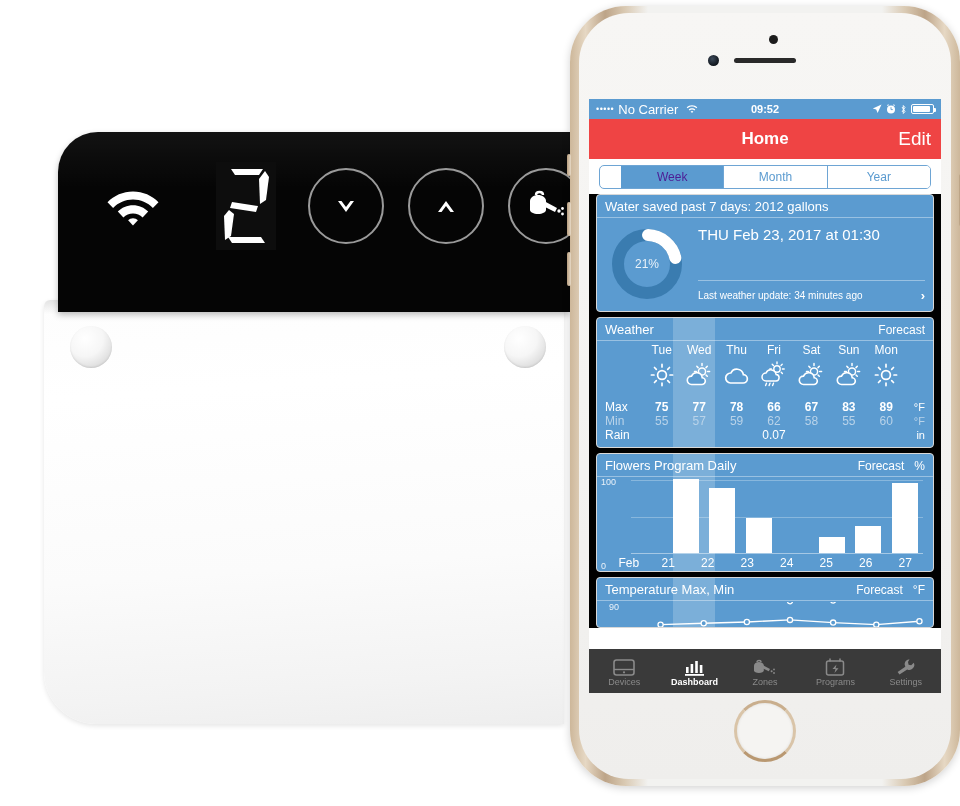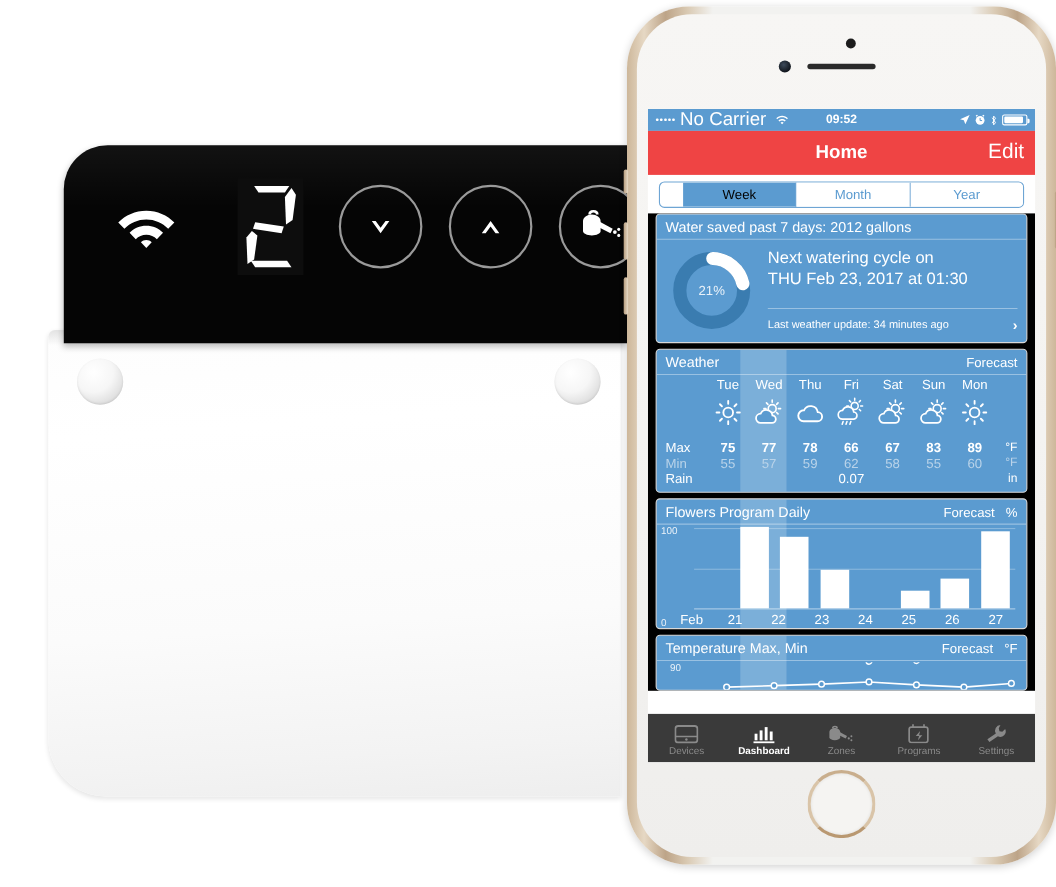--- a/index.html
+++ b/index.html
@@ -120,7 +120,7 @@
     position:relative;
   }
   .sb-dots{ letter-spacing:.5px; font-size:9px; }
-  .sb-carrier{ margin-left:4px; font-size:17px; }
+  .sb-carrier{ margin-left:4px; font-size:13px; }
   .sb-wifi{ margin-left:8px; display:flex; }
   .sb-time{
     position:absolute; left:0; right:0; text-align:center;

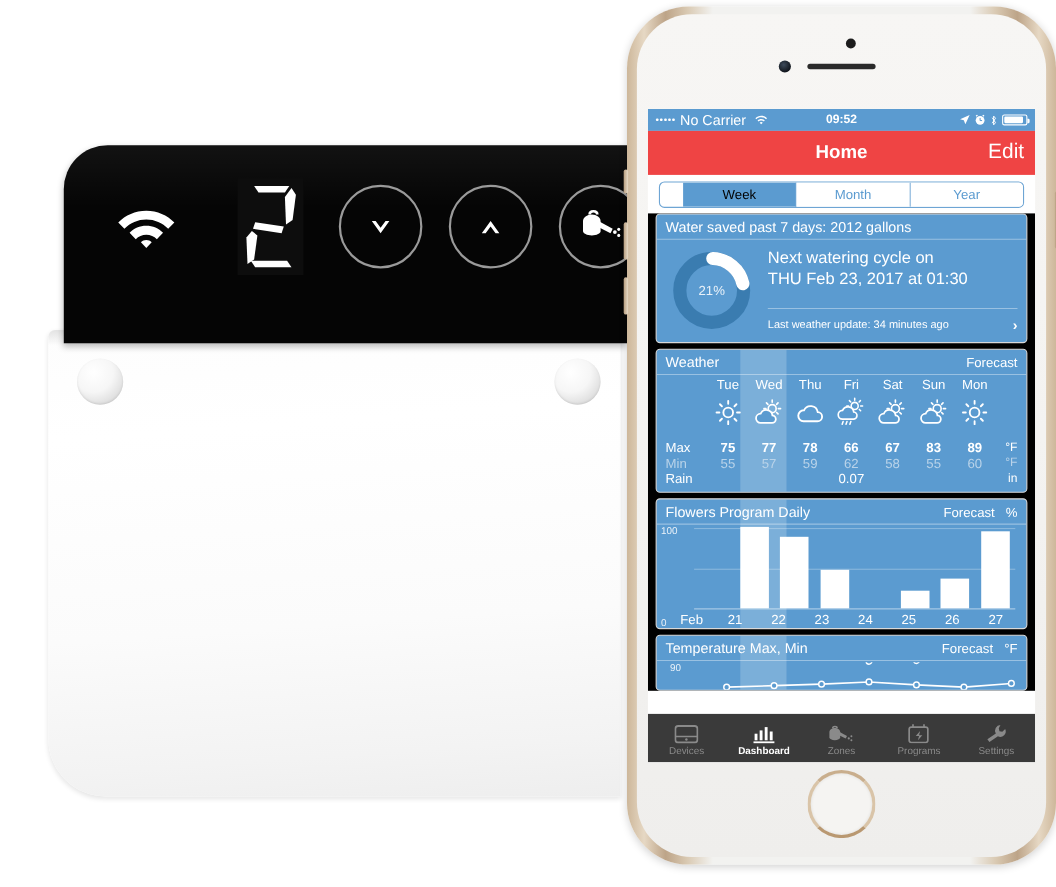--- a/index.html
+++ b/index.html
@@ -162,7 +162,7 @@
     border-right:1px solid #6ea5d4;
   }
   .seg:last-child{ border-right:none; }
-  .seg.active{ background:#5b9bd0; color:#000000;margin-left:21px; }
+  .seg.active{ background:#5b9bd0; color:#4c1d95;margin-left:21px; }
 
   
   .cards{ padding:0 7px; background:#000000; }

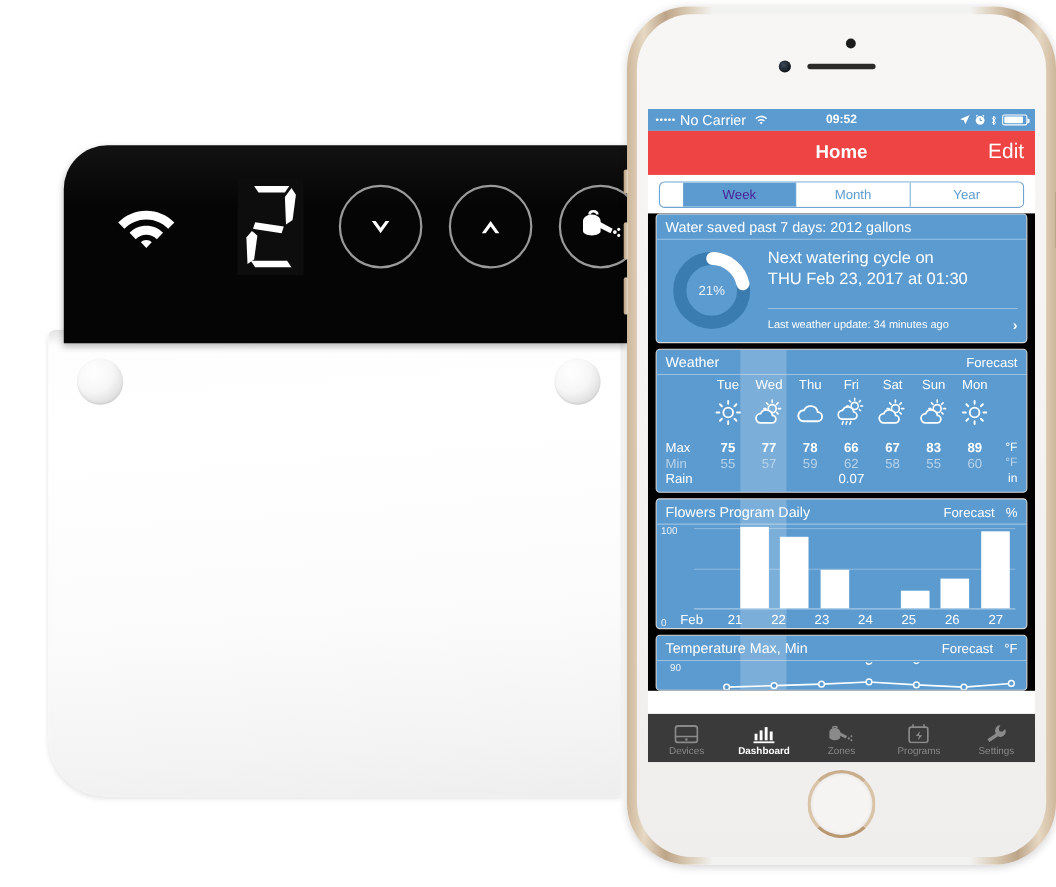--- a/index.html
+++ b/index.html
@@ -382,7 +382,6 @@
             <span class="donut-label">21%</span>
           </div>
           <div class="water-right">
-            <div class="wr-line">Next watering cycle on</div>
             <div class="wr-line">THU Feb 23, 2017 at 01:30</div>
             <div class="wr-foot">
               <span>Last weather update: 34 minutes ago</span>

